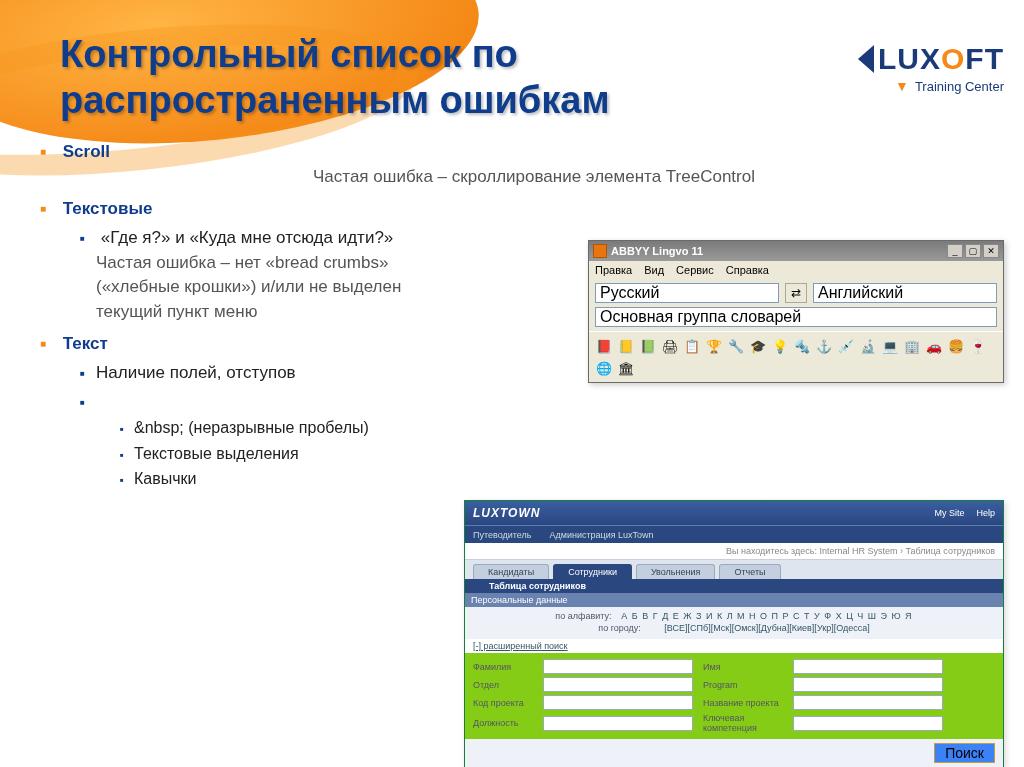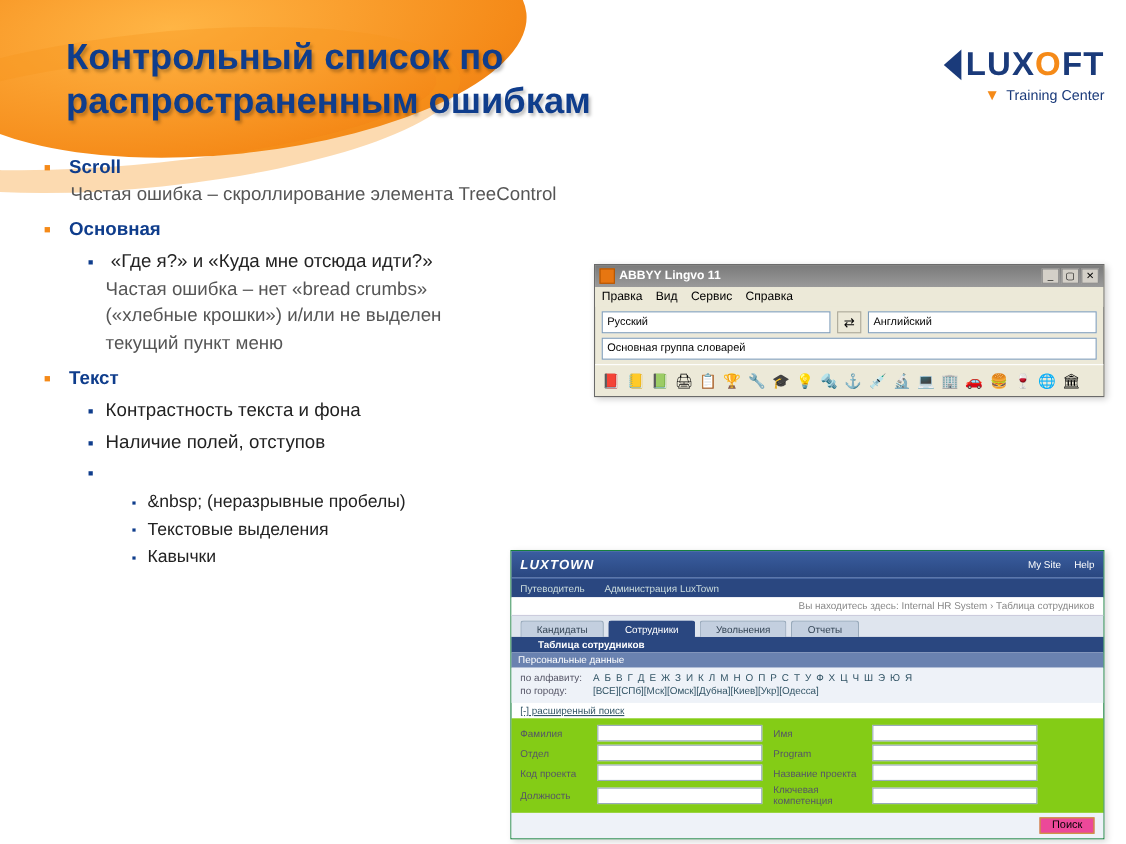--- a/index.html
+++ b/index.html
@@ -27,7 +27,7 @@
 
   .title {
     position: absolute; left: 60px; top: 32px;
-    font-size: 33px; font-weight: bold; color: #0f3d8c;
+    font-size: 38px; font-weight: bold; color: #0f3d8c;
     text-shadow: 2px 2px 3px rgba(0,0,0,.25);
     line-height: 1.2;
     max-width: 560px;

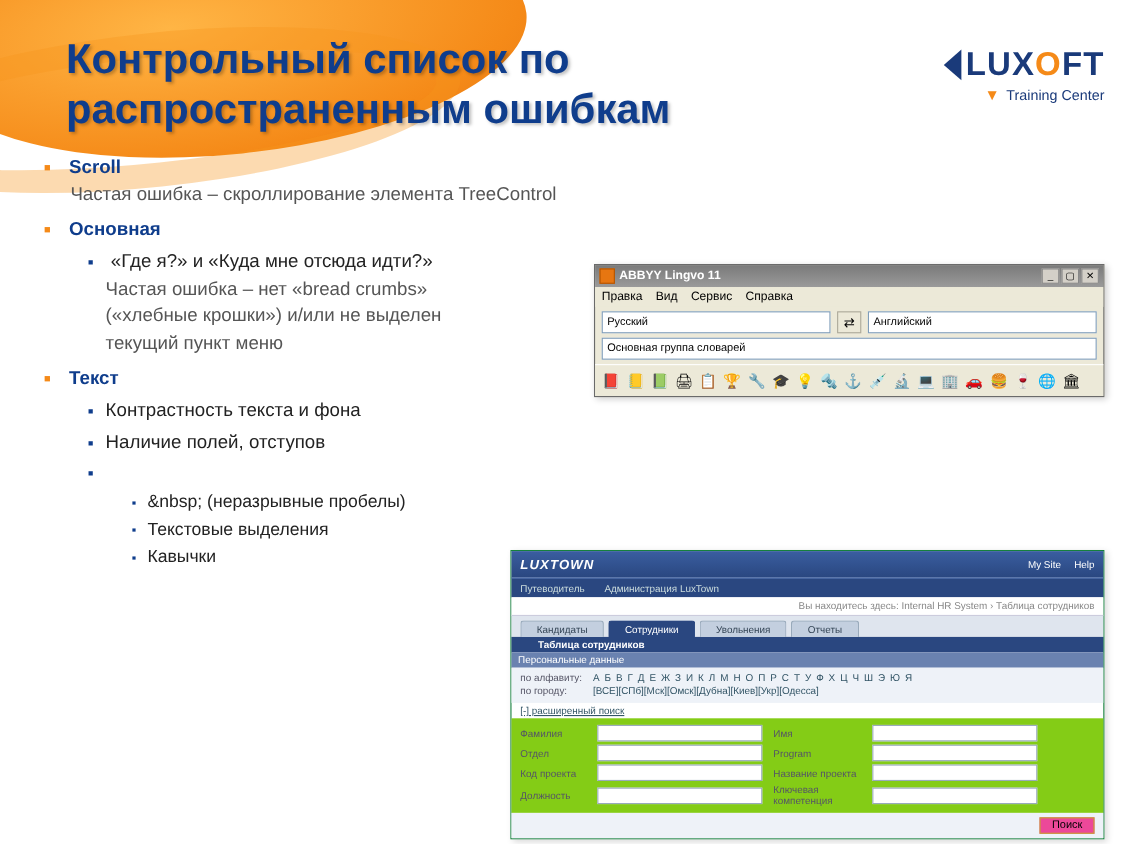--- a/index.html
+++ b/index.html
@@ -133,7 +133,7 @@
   <ul class="l1">
     <li>
       <span class="hd">Scroll</span>
-      <div class="sub" style="margin-left:24px;">Частая ошибка – скроллирование элемента TreeControl</div>
+      <div class="sub" style="margin-left:24px;text-align:center;">Частая ошибка – скроллирование элемента TreeControl</div>
     </li>
     <li>
       <span class="hd">Основная</span>

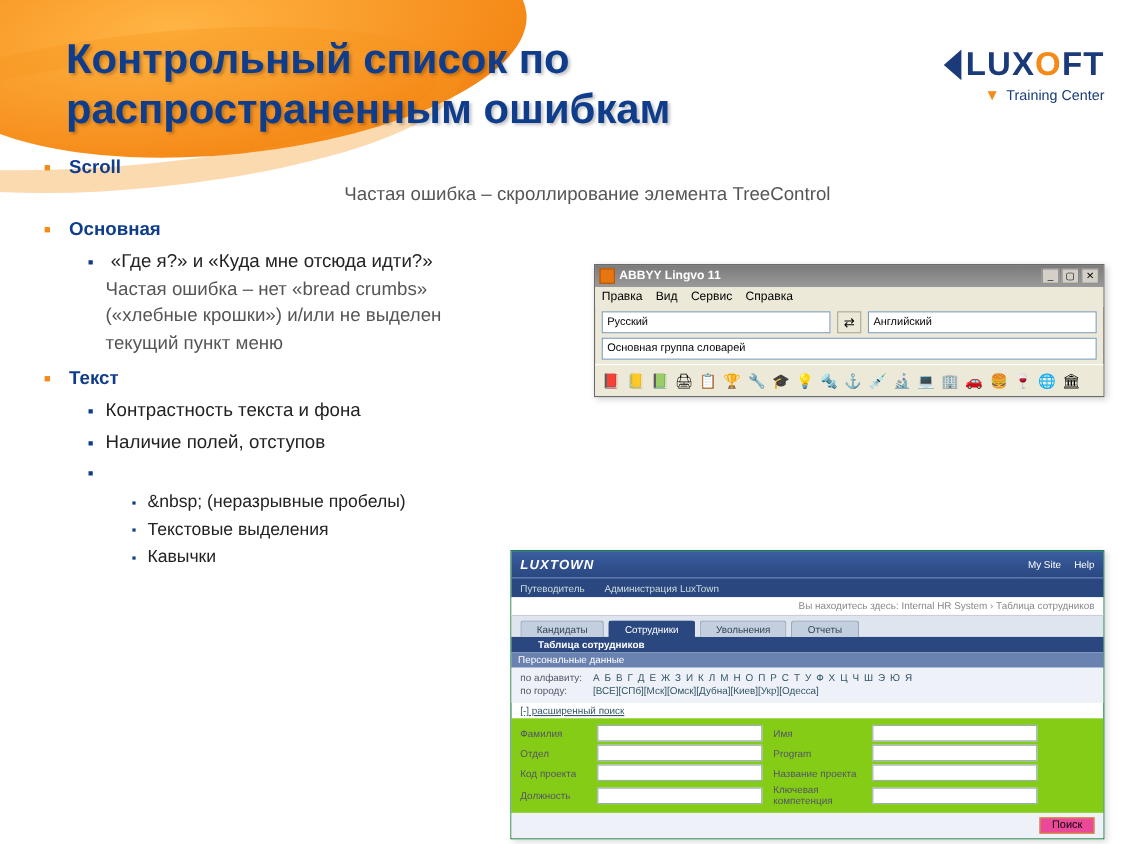--- a/index.html
+++ b/index.html
@@ -136,7 +136,7 @@
       <div class="sub" style="margin-left:24px;text-align:center;">Частая ошибка – скроллирование элемента TreeControl</div>
     </li>
     <li>
-      <span class="hd">Основная</span>
+      <span class="hd">Текстовые</span>
       <ul class="l2">
         <li>
           <span>«Где я?» и «Куда мне отсюда идти?»</span>

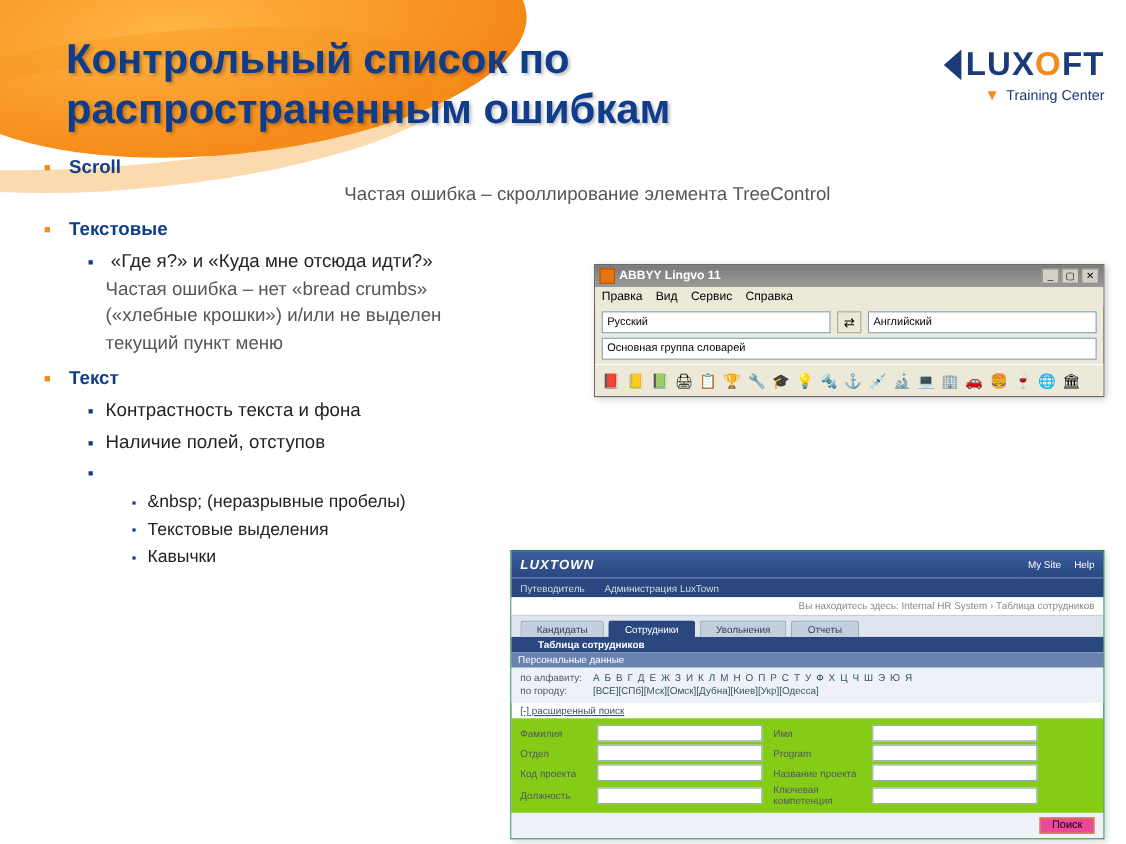--- a/index.html
+++ b/index.html
@@ -52,7 +52,7 @@
   
   .abbyy {
     position: absolute; right: 20px; top: 240px;
-    width: 464px; border: 1px solid #6a6a6a; background: #ece9d8;
+    width: 416px; border: 1px solid #6a6a6a; background: #ece9d8;
     font-family: Tahoma, Arial, sans-serif; font-size: 11px;
     box-shadow: 2px 2px 6px rgba(0,0,0,.2);
   }

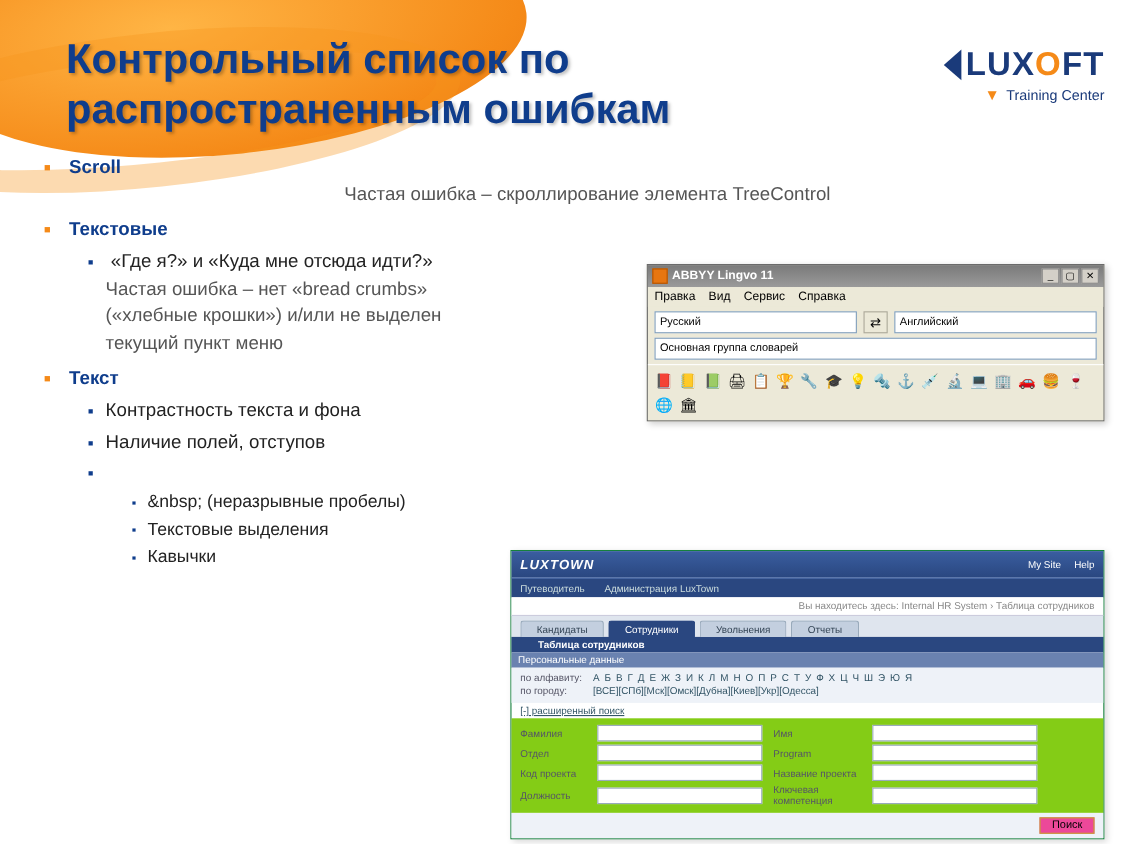--- a/index.html
+++ b/index.html
@@ -66,7 +66,7 @@
   .abbyy .menubar { display: flex; gap: 12px; padding: 3px 6px; background: #ece9d8; }
   .abbyy .langs { display: flex; align-items: center; gap: 6px; padding: 4px 6px; }
   .abbyy select, .abbyy .sel {
-    flex: 1; height: 20px; font-size: 10px; background: #fff; border: 1px solid #7f9db9;
+    flex: 1; height: 20px; font-size: 16px; background: #fff; border: 1px solid #7f9db9;
     padding: 0 4px; line-height: 18px;
   }
   .abbyy .swap { width: 22px; height: 20px; background: #ece9d8; border: 1px solid #aca899; text-align: center; line-height: 18px; font-size: 12px; }

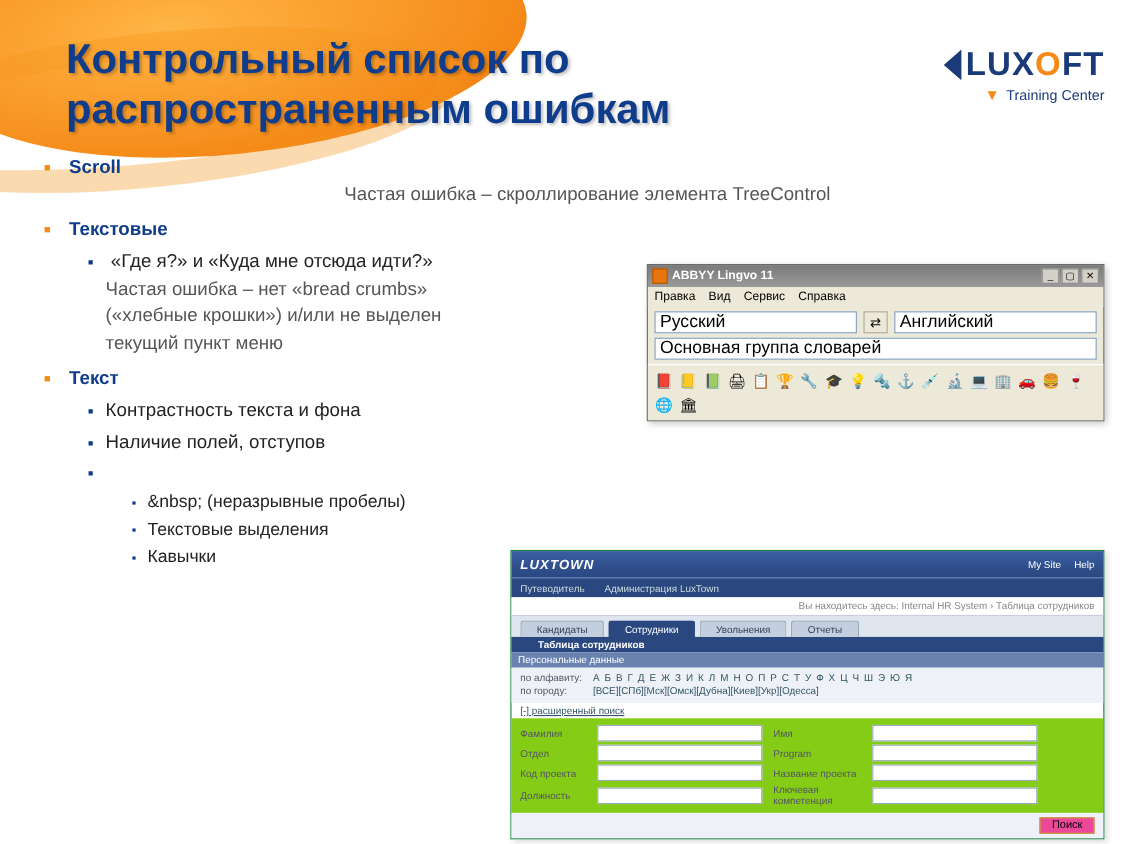--- a/index.html
+++ b/index.html
@@ -149,7 +149,6 @@
     <li>
       <span class="hd">Текст</span>
       <ul class="l2">
-        <li>Контрастность текста и фона</li>
         <li>Наличие полей, отступов</li>
         <li>
           <ul class="l3">

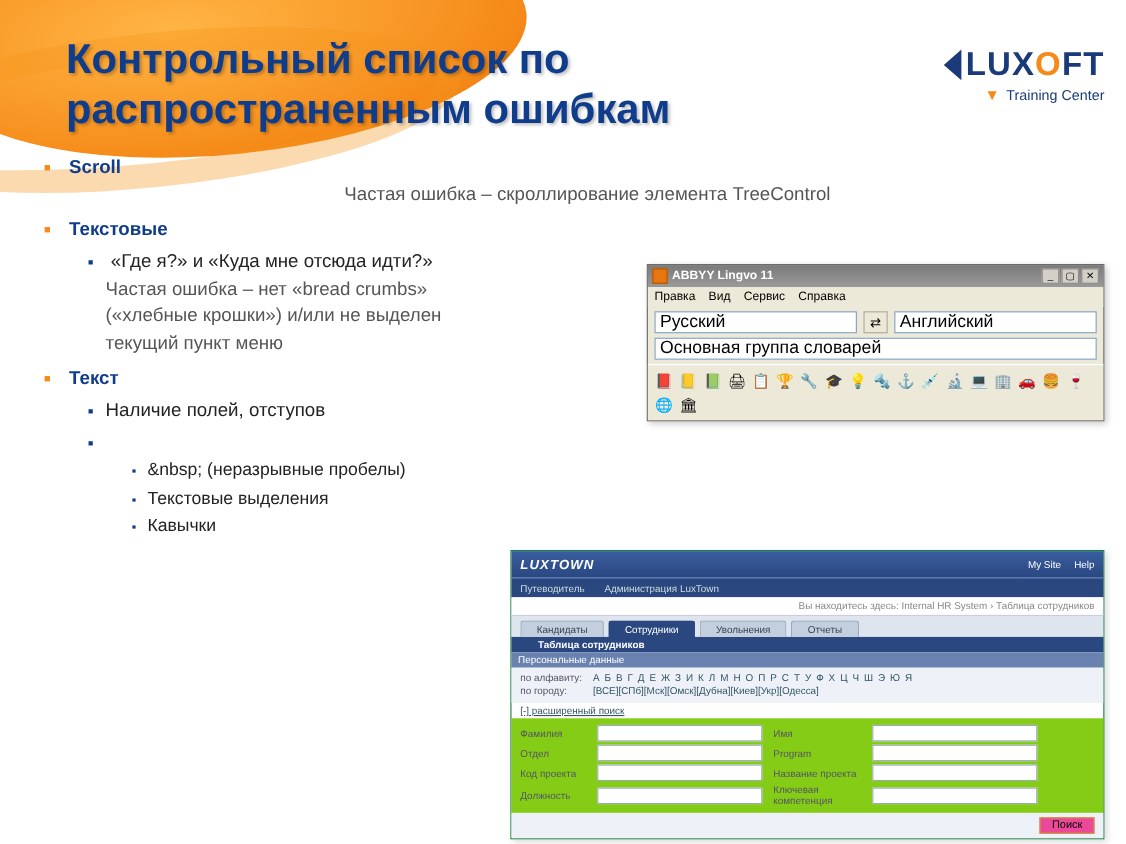--- a/index.html
+++ b/index.html
@@ -98,7 +98,7 @@
   .luxtown .panel-title { background: #2a4780; color: #fff; padding: 2px 24px; font-weight: bold; }
   .luxtown .panel-sub { background: #6a82b0; color: #fff; padding: 2px 6px; }
   .luxtown .filters { background: #eef2f8; padding: 4px 8px; color: #556; }
-  .luxtown .fr { display: flex; align-items: center; gap: 6px; margin-bottom: 2px; }
+  .luxtown .fr { display: flex; align-items: center; gap: 6px; margin-bottom: 2px; justify-content: center; }
   .luxtown .fr .lbl { width: 60px; color: #556; }
   .luxtown .expand { color: #356; padding: 2px 8px; }
   .luxtown .expand u { cursor: pointer; }

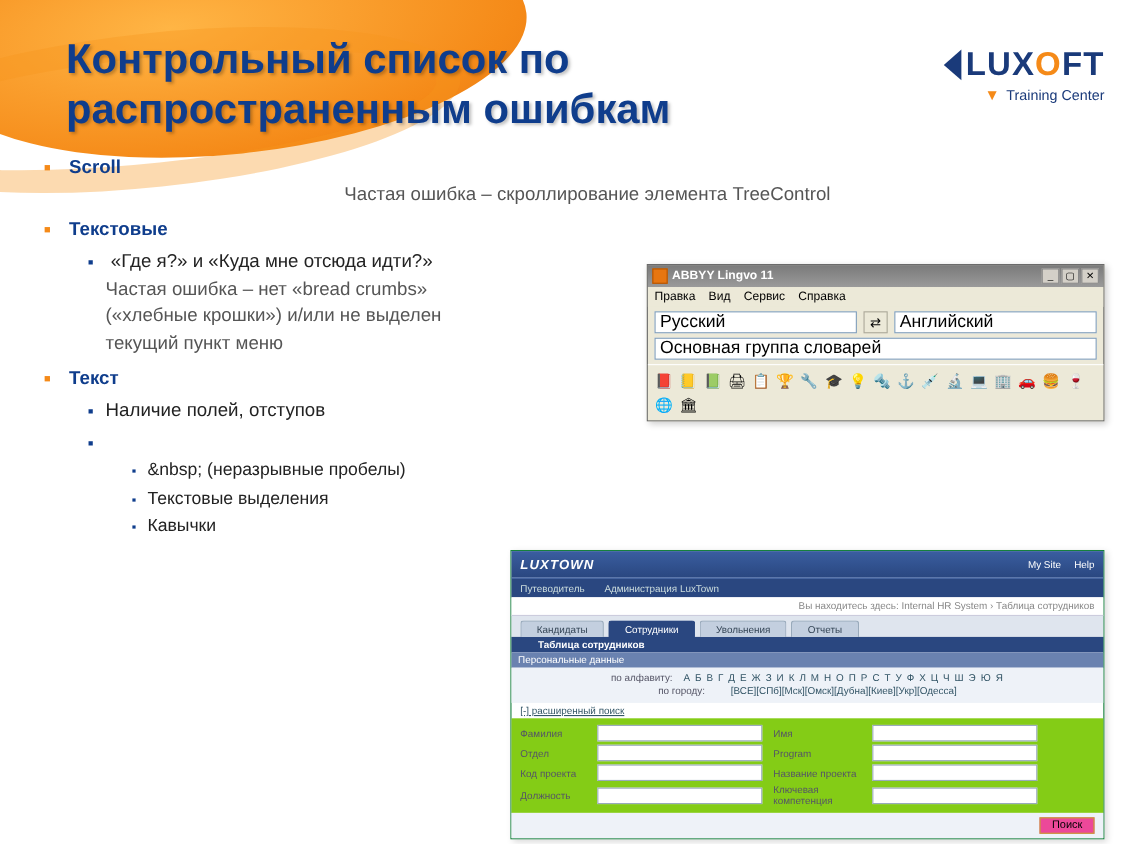--- a/index.html
+++ b/index.html
@@ -106,7 +106,7 @@
   .luxtown .form .fl { color: #556; }
   .luxtown .form input { height: 15px; border: 1px solid #9ab; width: 100%; font-size: 9px; padding: 0 2px; }
   .luxtown .actions { background: #eef2f8; padding: 4px 8px; text-align: right; }
-  .luxtown .btn { background: #ec4899; border: 1px solid #c8a030; padding: 1px 10px; font-size: 10px; }
+  .luxtown .btn { background: #3b82f6; border: 1px solid #c8a030; padding: 1px 10px; font-size: 14px; }
 </style>
 </head>
 <body>

